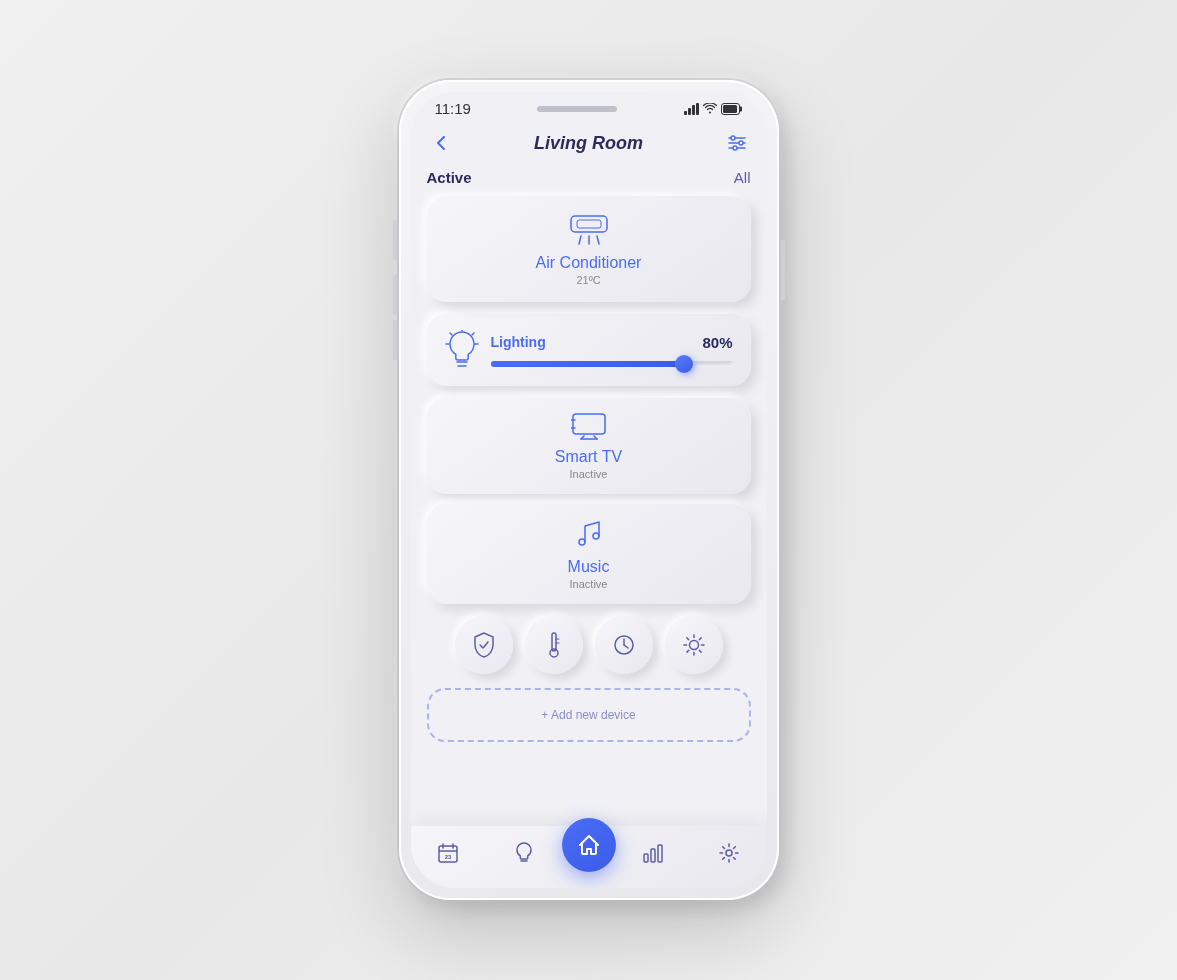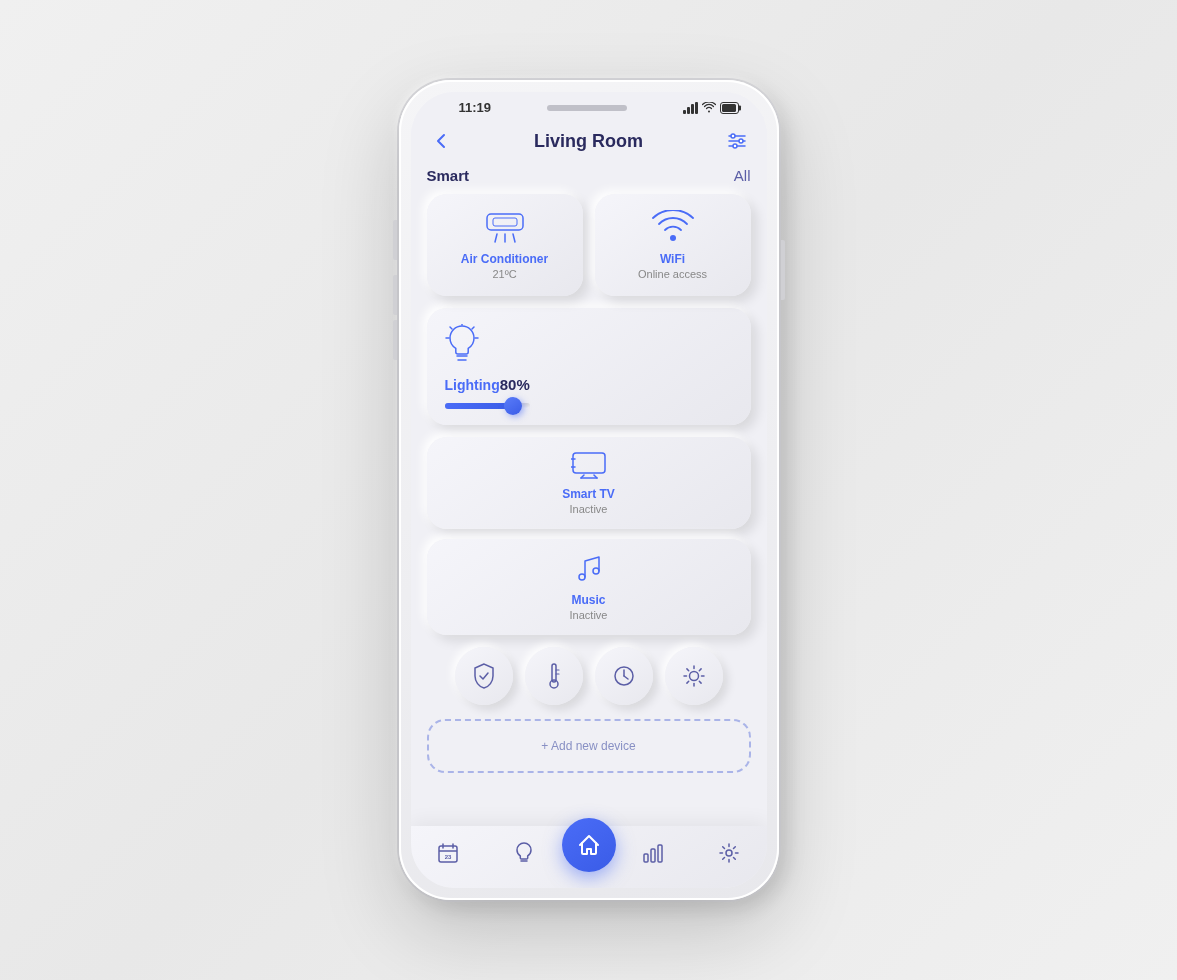--- a/index.html
+++ b/index.html
@@ -73,10 +73,9 @@
       background: #f0f0f5;
     }
     .status-time {
-      font-size: 13px;
-      font-weight: 700;
+      font-size: 15px;
+      font-weight: 400;
       color: #333;
-      margin-left: 24px;
     }
     .status-notch {
       width: 80px;

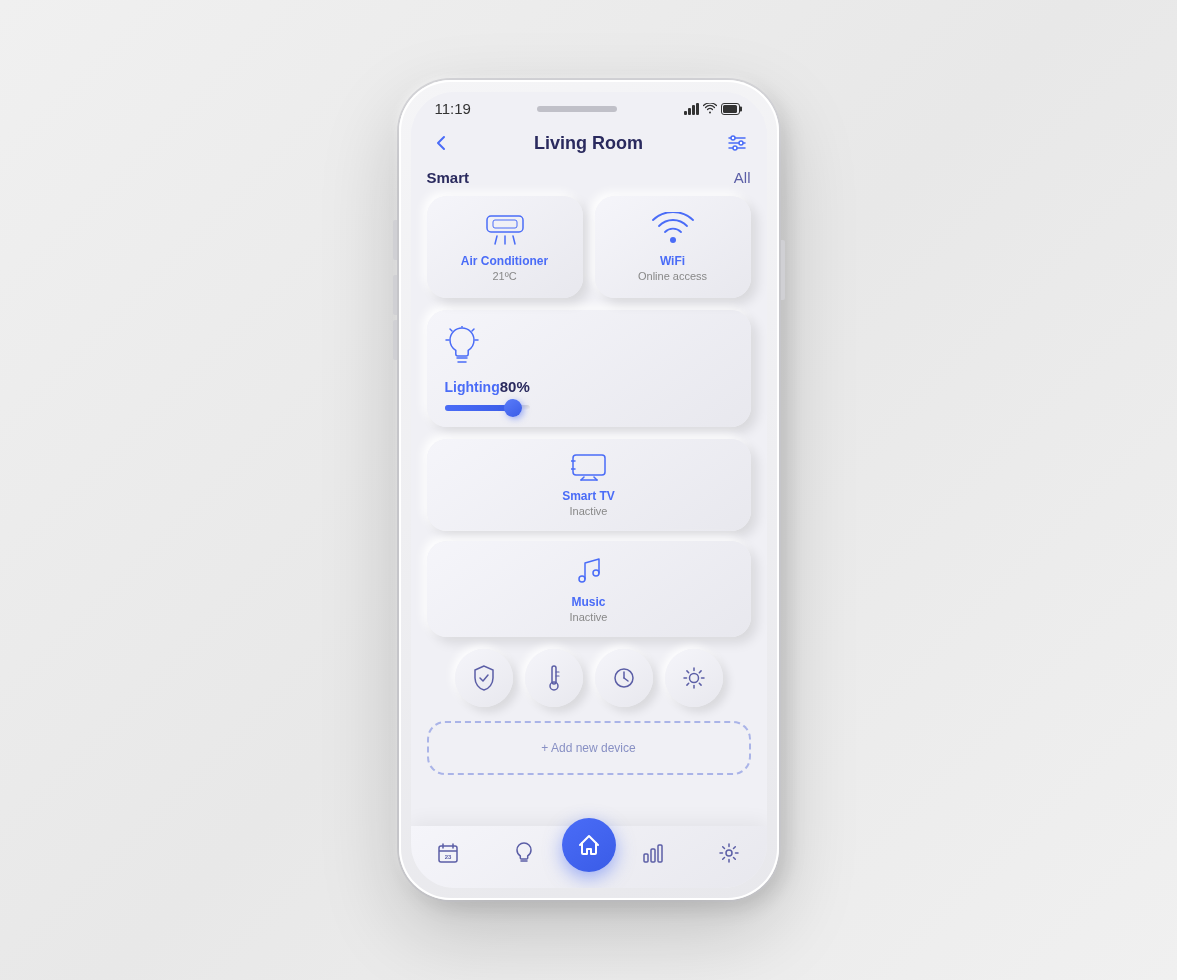--- a/index.html
+++ b/index.html
@@ -133,6 +133,7 @@
       font-size: 18px;
       font-weight: 700;
       color: #2a2a5e;
+      font-style: italic;
     }
     .filter-btn {
       width: 28px;

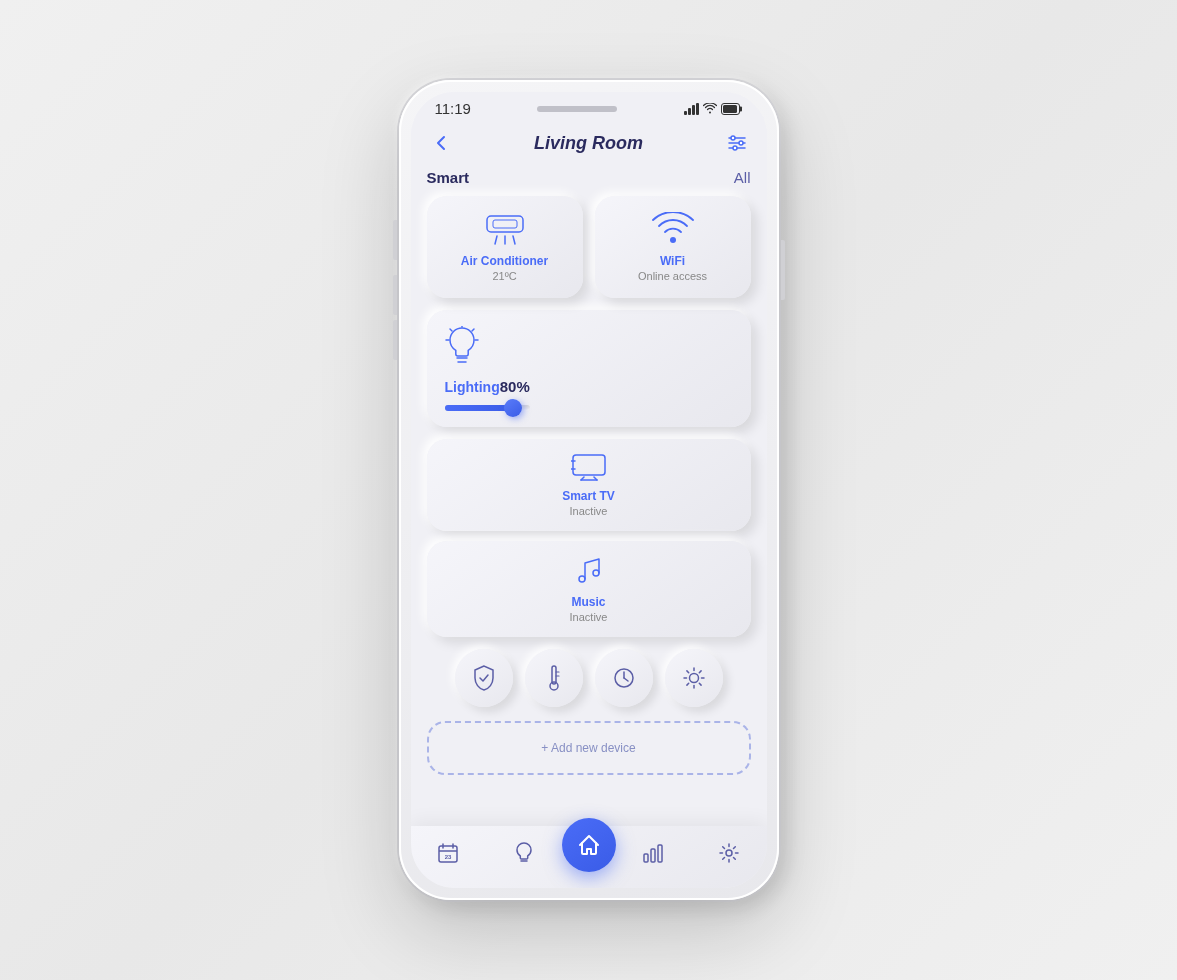--- a/index.html
+++ b/index.html
@@ -404,7 +404,7 @@
       </div>
 
       <div class="section-header">
-        <span class="section-label">Smart</span>
+        <span class="section-label">Active</span>
         <span class="section-all">All</span>
       </div>
 

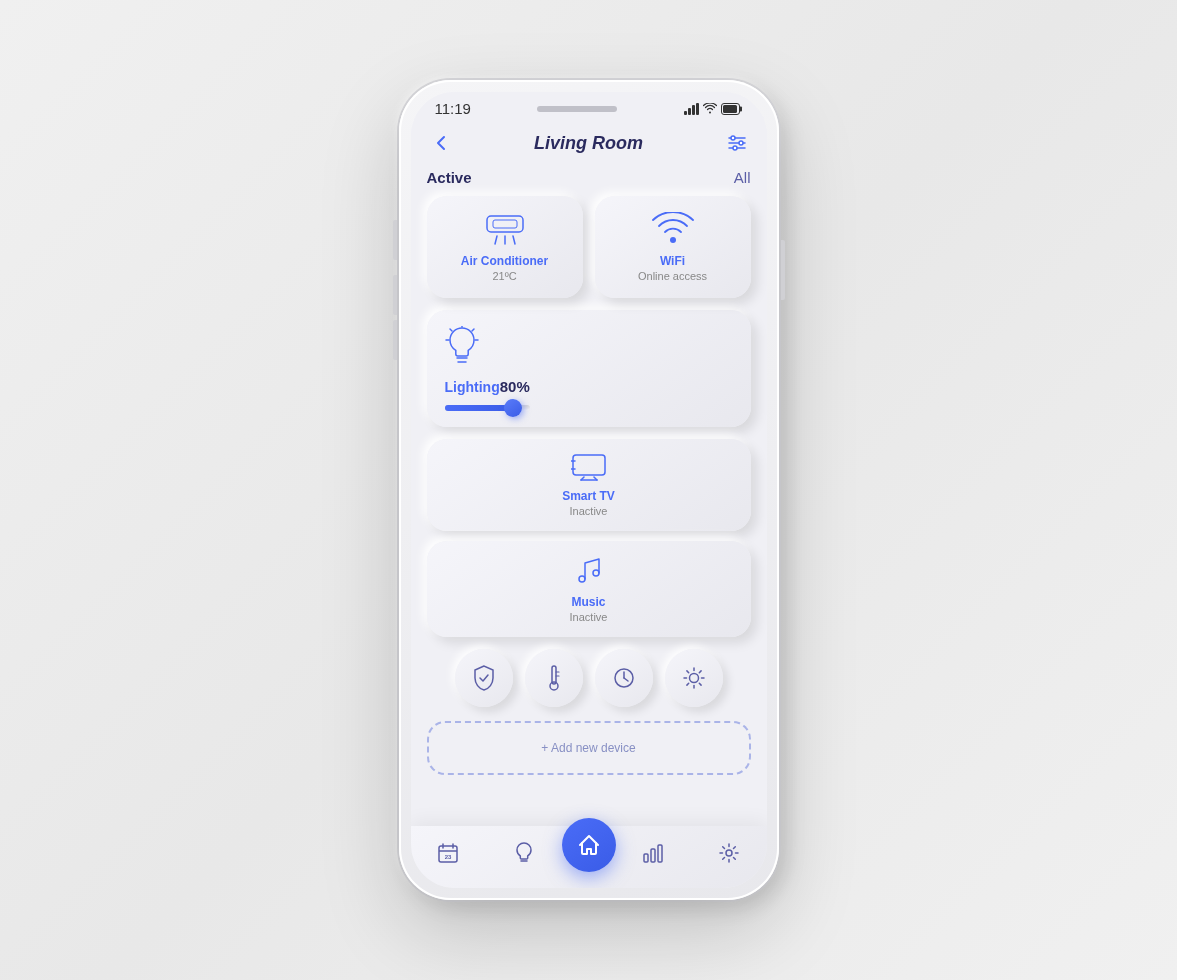--- a/index.html
+++ b/index.html
@@ -192,8 +192,8 @@
     }
 
     .device-name {
-      font-size: 12px;
-      font-weight: 700;
+      font-size: 16px;
+      font-weight: 400;
       color: #4a6cf7;
       text-align: right;
       margin-bottom: 2px;

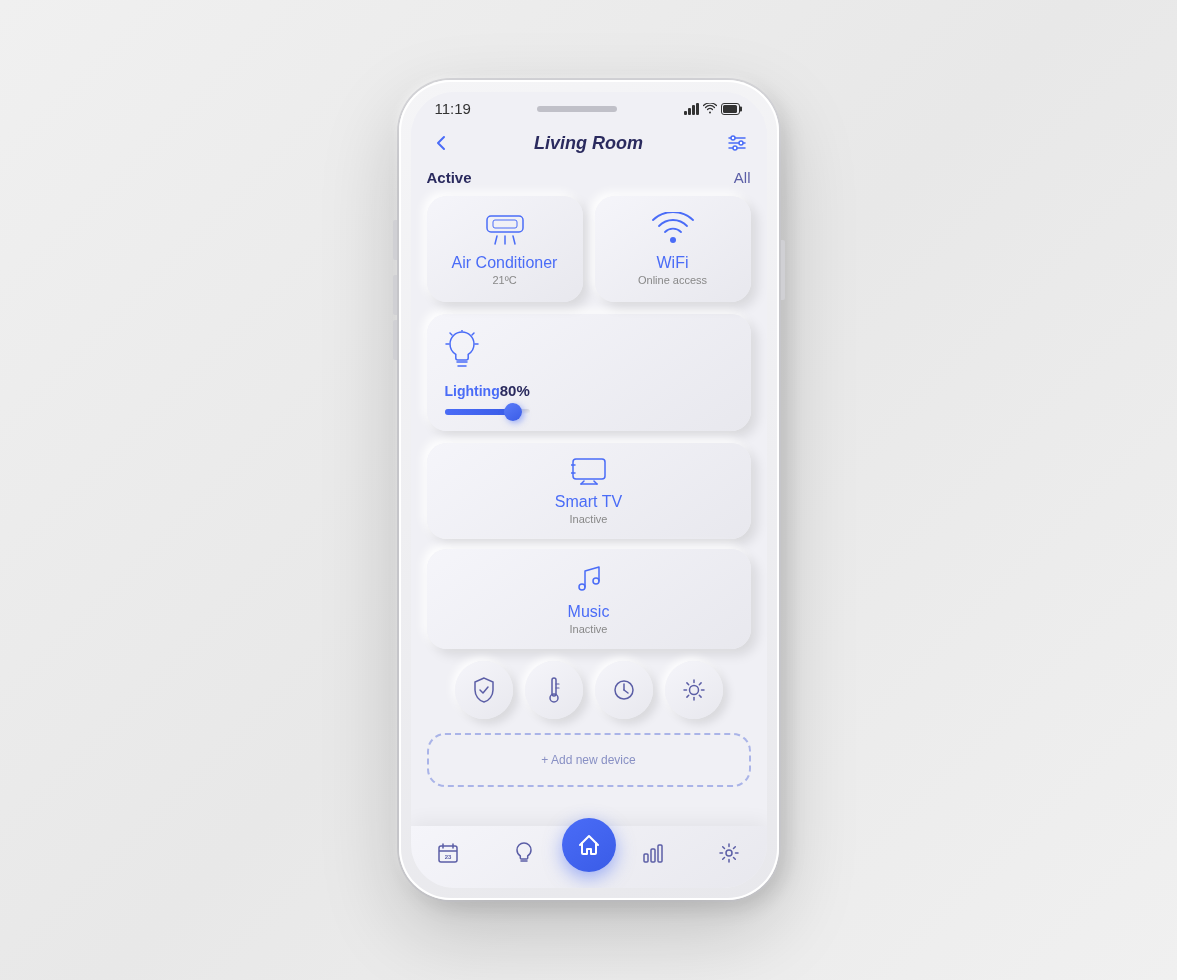--- a/index.html
+++ b/index.html
@@ -424,18 +424,6 @@
           <div class="device-status">21ºC</div>
         </div>
 
-        <div class="neu-card">
-          <div class="device-icon">
-            <svg width="44" height="34" viewBox="0 0 44 34">
-              <circle cx="22" cy="28" r="3" fill="#4a6cf7"></circle>
-              <path d="M14 20c2.2-2.2 5-3.3 8-3.3s5.8 1.1 8 3.3" stroke="#4a6cf7" stroke-width="1.8" fill="none" stroke-linecap="round"></path>
-              <path d="M8 14C11.5 10.4 16.5 8 22 8s10.5 2.4 14 6" stroke="#4a6cf7" stroke-width="1.8" fill="none" stroke-linecap="round"></path>
-              <path d="M2 8C7 3 14 0 22 0s15 3 20 8" stroke="#4a6cf7" stroke-width="1.8" fill="none" stroke-linecap="round"></path>
-            </svg>
-          </div>
-          <div class="device-name">WiFi</div>
-          <div class="device-status">Online access</div>
-        </div>
       </div>
 
       <div class="lighting-card">

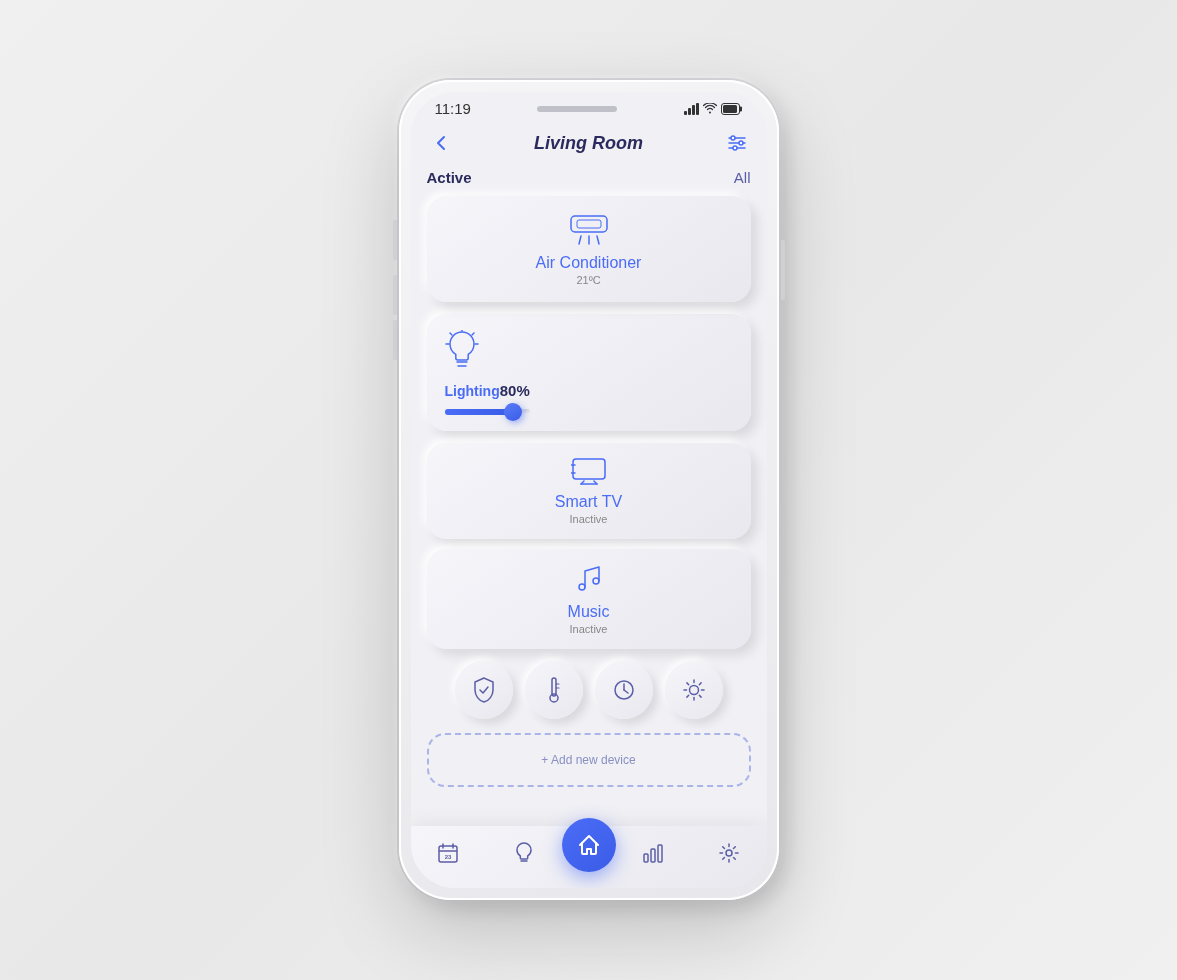--- a/index.html
+++ b/index.html
@@ -214,9 +214,8 @@
       padding: 16px 18px;
       margin-bottom: 12px;
       display: flex;
-      align-items: flex-start;
+      align-items: center;
       gap: 12px;
-      flex-direction: column;
     }
     .light-icon {
       color: #4a6cf7;

